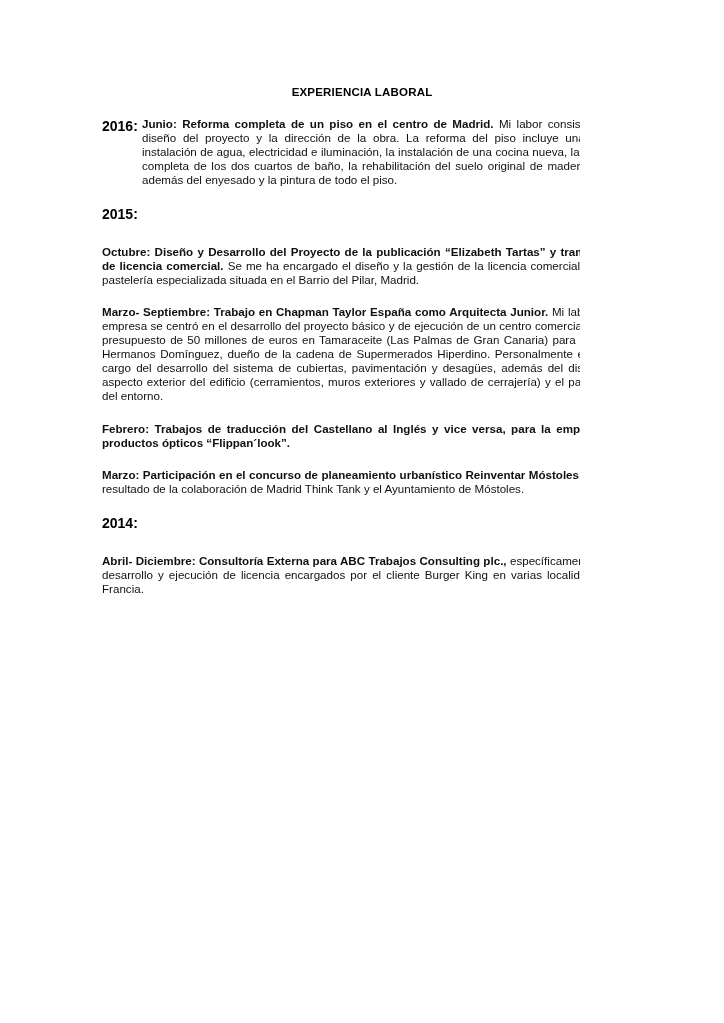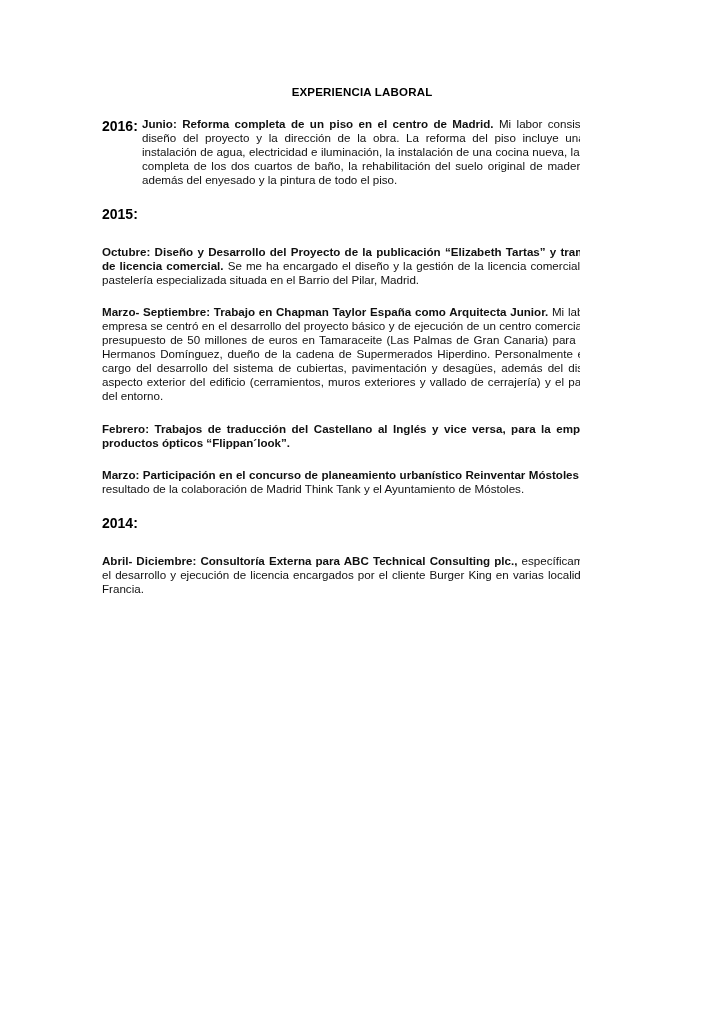--- a/index.html
+++ b/index.html
@@ -101,7 +101,7 @@
       <div class="entry">
         <div class="entry-year">2014:</div>
         <div class="entry-body">
-          <p class="para"><span class="b">Abril- Diciembre: Consultoría Externa para ABC Technical Consulting plc.,</span><span> específicamente en el desarrollo y ejecución de licencia encargados por el cliente Burger King en varias localidades en Francia.</span></p>
+          <p class="para"><span class="b">Abril- Diciembre: Consultoría Externa para ABC Trabajos Consulting plc.,</span><span> específicamente en el desarrollo y ejecución de licencia encargados por el cliente Burger King en varias localidades en Francia.</span></p>
         </div>
       </div>
     </div>

